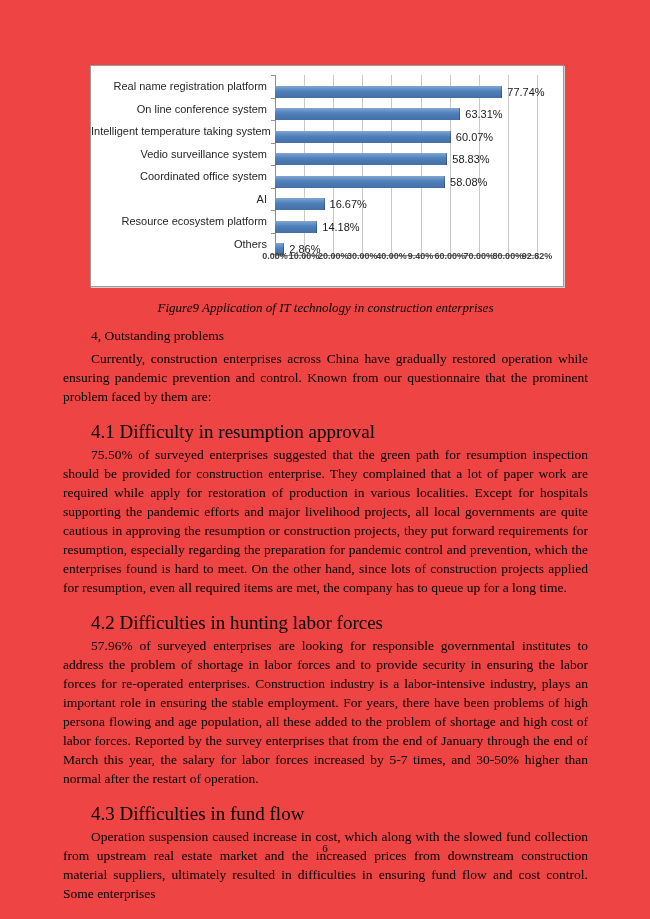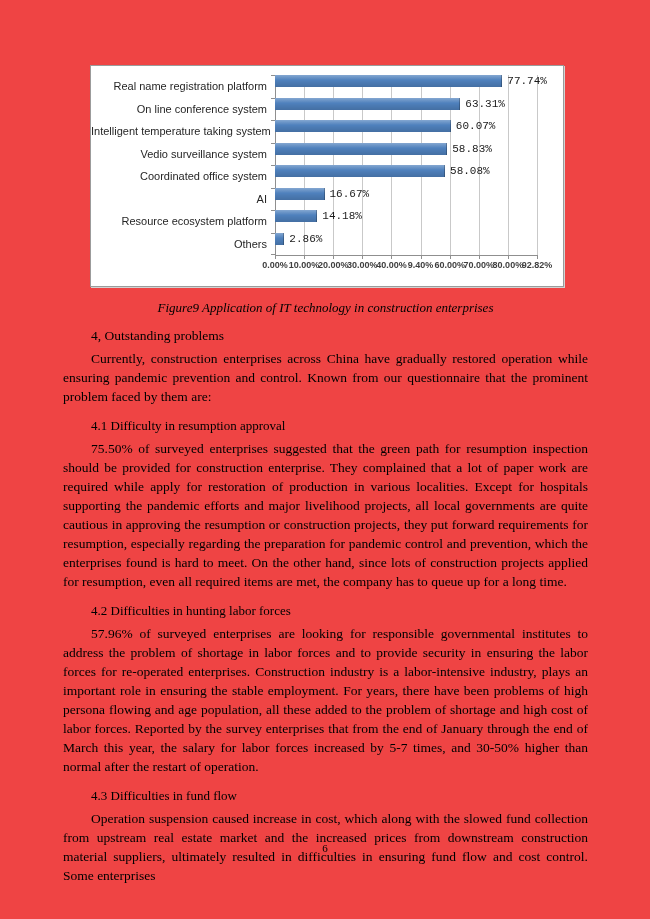--- a/index.html
+++ b/index.html
@@ -28,7 +28,7 @@
     width:176px;padding-right:8px;text-align:right;
     font-size:11px;color:#262626;white-space:nowrap;flex:none;
   }
-  .cplot{position:relative;width:262px;display:flex;align-items:flex-start;height:100%;flex:none;font-family:Liberation Mono, monospace;}
+  .cplot{position:relative;width:262px;display:flex;align-items:flex-end;height:100%;flex:none;}
   .cbar{
     height:12px;flex:none;
     background-image:linear-gradient(180deg,rgba(255,255,255,.30),rgba(255,255,255,0) 42%,rgba(0,0,0,.14));

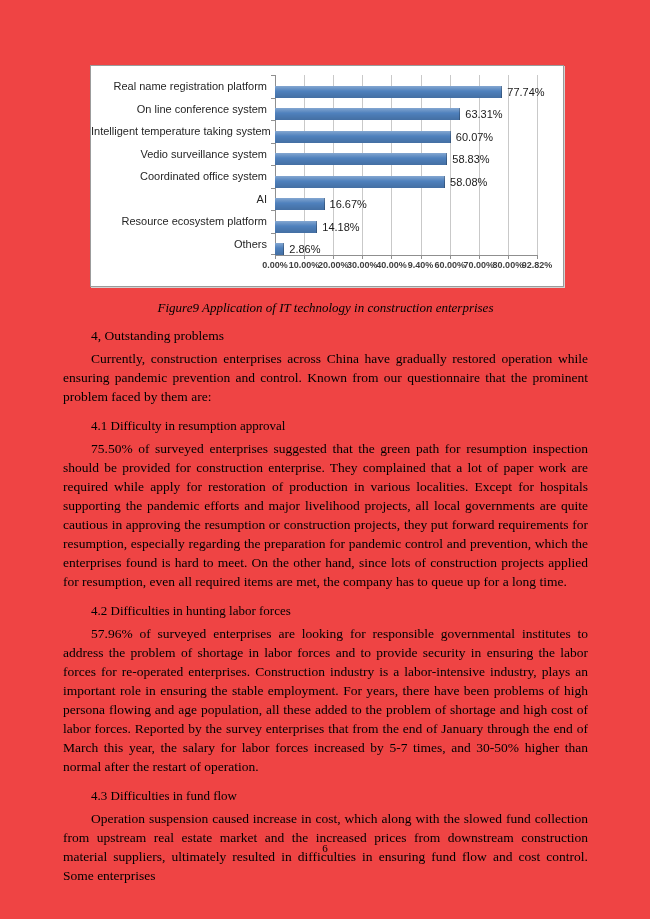--- a/index.html
+++ b/index.html
@@ -35,7 +35,7 @@
     border-right:1px solid rgba(0,0,0,.25);
   }
   .cval{margin-left:5px;font-size:11px;color:#1a1a1a;white-space:nowrap;}
-  .chart-ax{position:absolute;left:184px;top:194px;width:262px;height:14px;}
+  .chart-ax{position:absolute;left:184px;top:185px;width:262px;height:14px;}
   .xtick{
     position:absolute;transform:translateX(-50%);
     font-size:9px;font-weight:bold;color:#3f3f3f;white-space:nowrap;

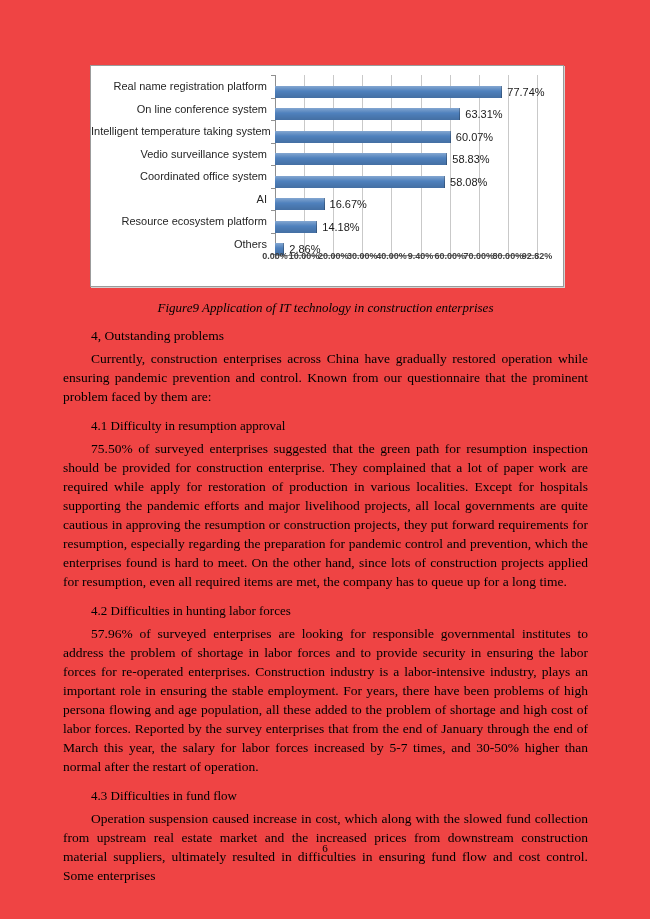--- a/index.html
+++ b/index.html
@@ -43,7 +43,7 @@
   
   .caption{margin-top:12px;text-align:center;font-style:italic;font-size:13px;line-height:17px;}
   .h-main{margin-top:10px;font-weight:normal;font-size:13.5px;line-height:19px;text-indent:28px;}
-  .h-sub{margin-top:10px;font-size:13px;line-height:19px;text-indent:28px;}
+  .h-sub{margin-top:16px;font-size:19px;line-height:19px;text-indent:28px;}
   .para{margin-top:4px;font-size:13.5px;line-height:19px;text-align:justify;text-indent:28px;}
   .page-num{position:absolute;top:842px;left:0;width:650px;text-align:center;font-size:11px;}
 </style>

